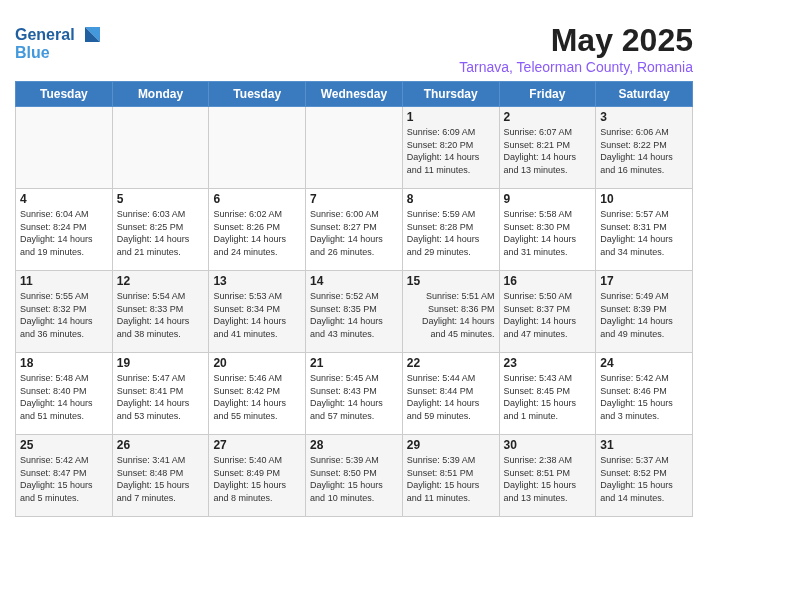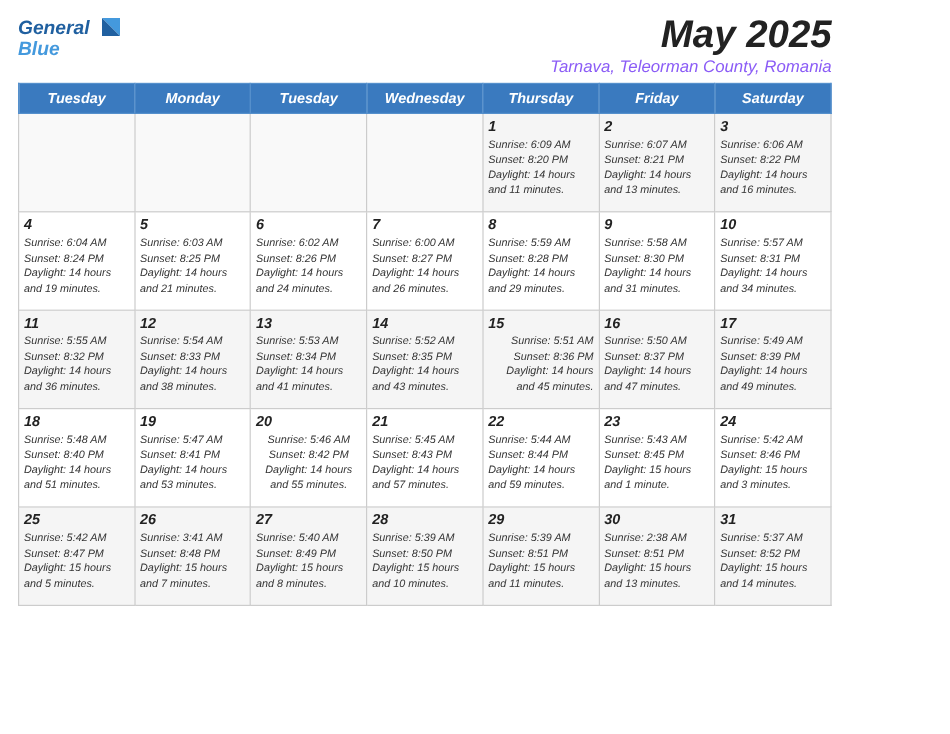--- a/index.html
+++ b/index.html
@@ -13,8 +13,7 @@
     .page {
       width: 708px;
       min-height: 612px;
-      padding: 10px 15px 10px 15px;
-      font-style: italic;
+      padding: 22px 15px 10px 15px;
     }
     .header {
       display: flex;

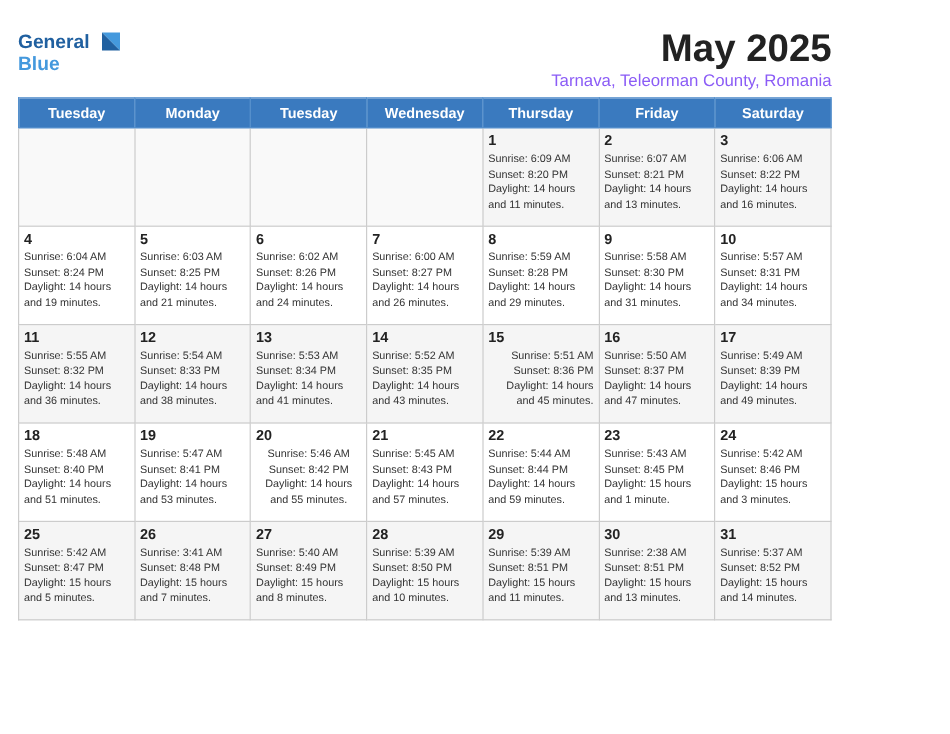--- a/index.html
+++ b/index.html
@@ -268,7 +268,7 @@
           </td>
           <td>
             <span class="day-num">20</span>
-            <div class="day-info" style="white-space: pre-line; text-align: center;">Sunrise: 5:46 AM
+            <div class="day-info" style="white-space: pre-line;">Sunrise: 5:46 AM
 Sunset: 8:42 PM
 Daylight: 14 hours
 and 55 minutes.</div>

